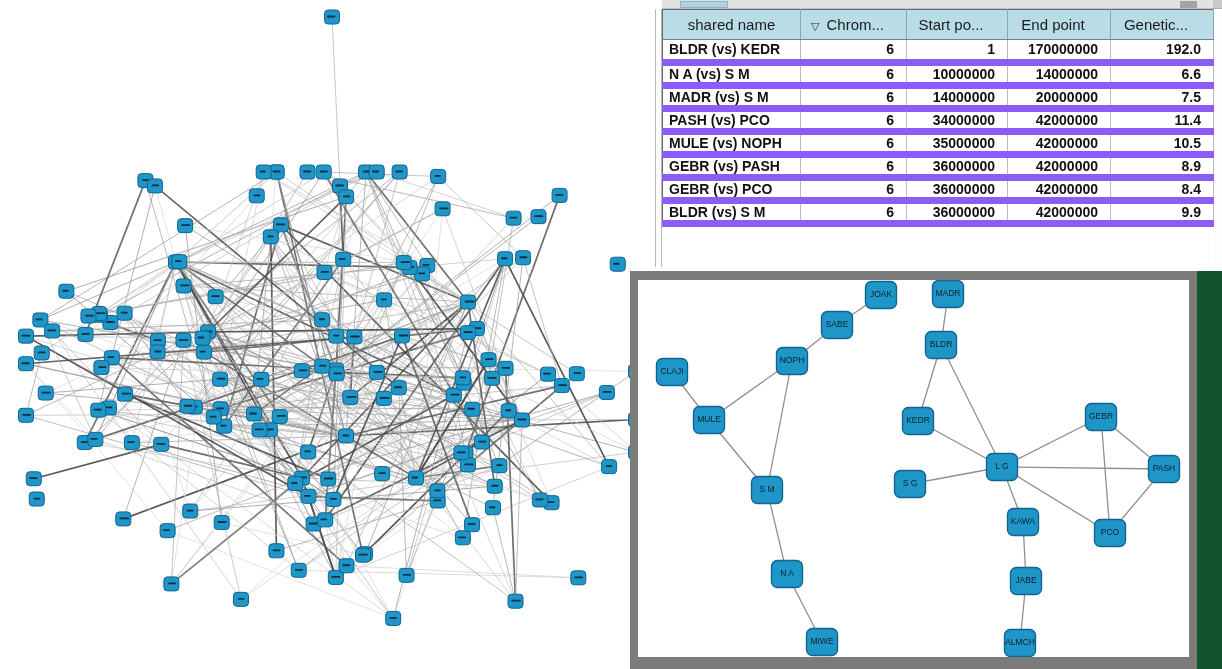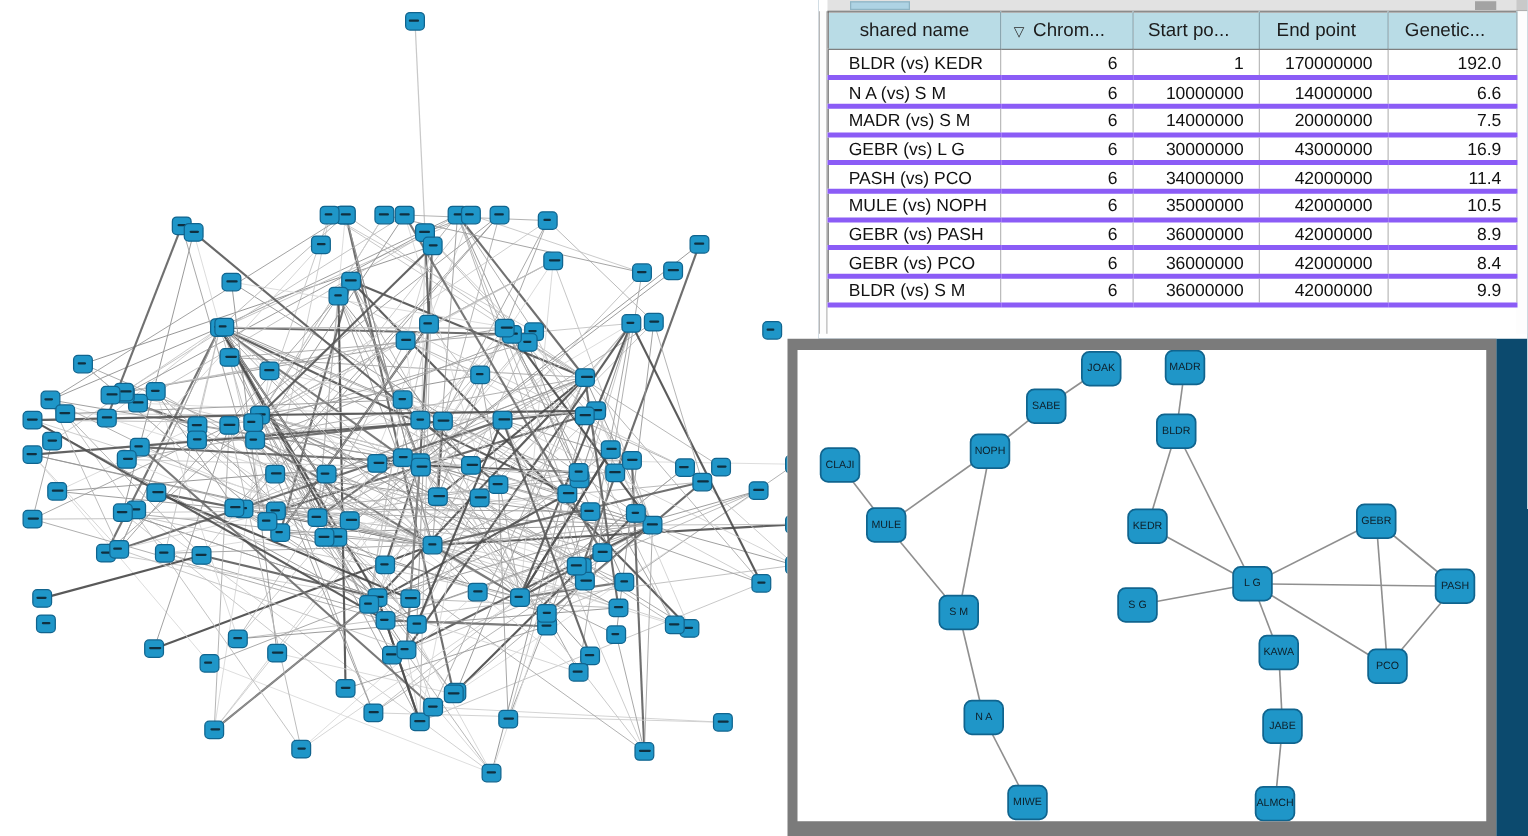--- a/index.html
+++ b/index.html
@@ -4,7 +4,7 @@
 <style>
   html,body{margin:0;padding:0;background:#fff;}
   body{font-family:"Liberation Sans",sans-serif;-webkit-font-smoothing:antialiased;}
-  #app{position:relative;width:1222px;height:669px;overflow:hidden;background:#0c4a6e;}
+  #app{position:relative;width:1222px;height:669px;overflow:hidden;background:#14532d;}
 
   
   #main-panel{position:absolute;left:0;top:0;width:655px;height:669px;background:#fff;}

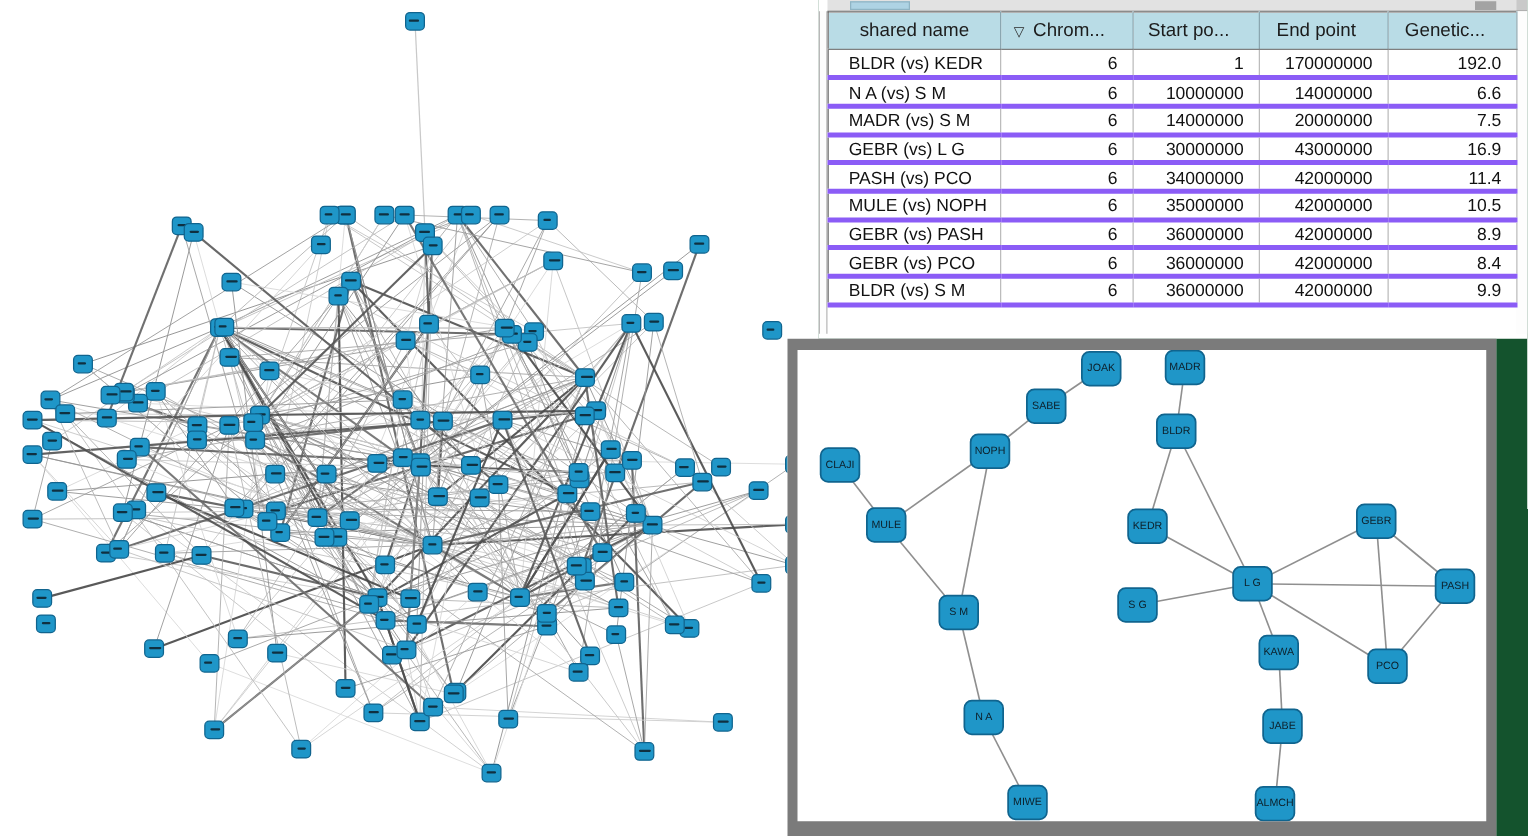--- a/index.html
+++ b/index.html
@@ -23,7 +23,7 @@
   table.node-table th{background:#b9dce6;color:#1c1c1c;font-size:15px;font-weight:normal;height:29px;padding:0 14px 0 2px;border-right:1px solid #8aa6b0;border-bottom:1px solid #7f7f7f;white-space:nowrap;overflow:hidden;}
   table.node-table th.al-center{text-align:center;padding:0 4px;}
   table.node-table th.al-right{}
-  table.node-table td{font-size:14px;color:#111;height:22.7px;padding:0 12px 0 16px;border-right:1px solid #bcbcbc;border-bottom:4px solid #8b5cf6;white-space:nowrap;overflow:hidden;box-sizing:border-box;}
+  table.node-table td{font-size:14px;color:#111;height:22.7px;padding:0 12px 0 6px;border-right:1px solid #bcbcbc;border-bottom:7px solid #8b5cf6;white-space:nowrap;overflow:hidden;box-sizing:border-box;font-weight:bold;}
   table.node-table td.al-left{text-align:left;}
   table.node-table td.al-right{text-align:right;}
   .filter-glyph{font-size:11px;color:#2a2a2a;margin-right:7px;}

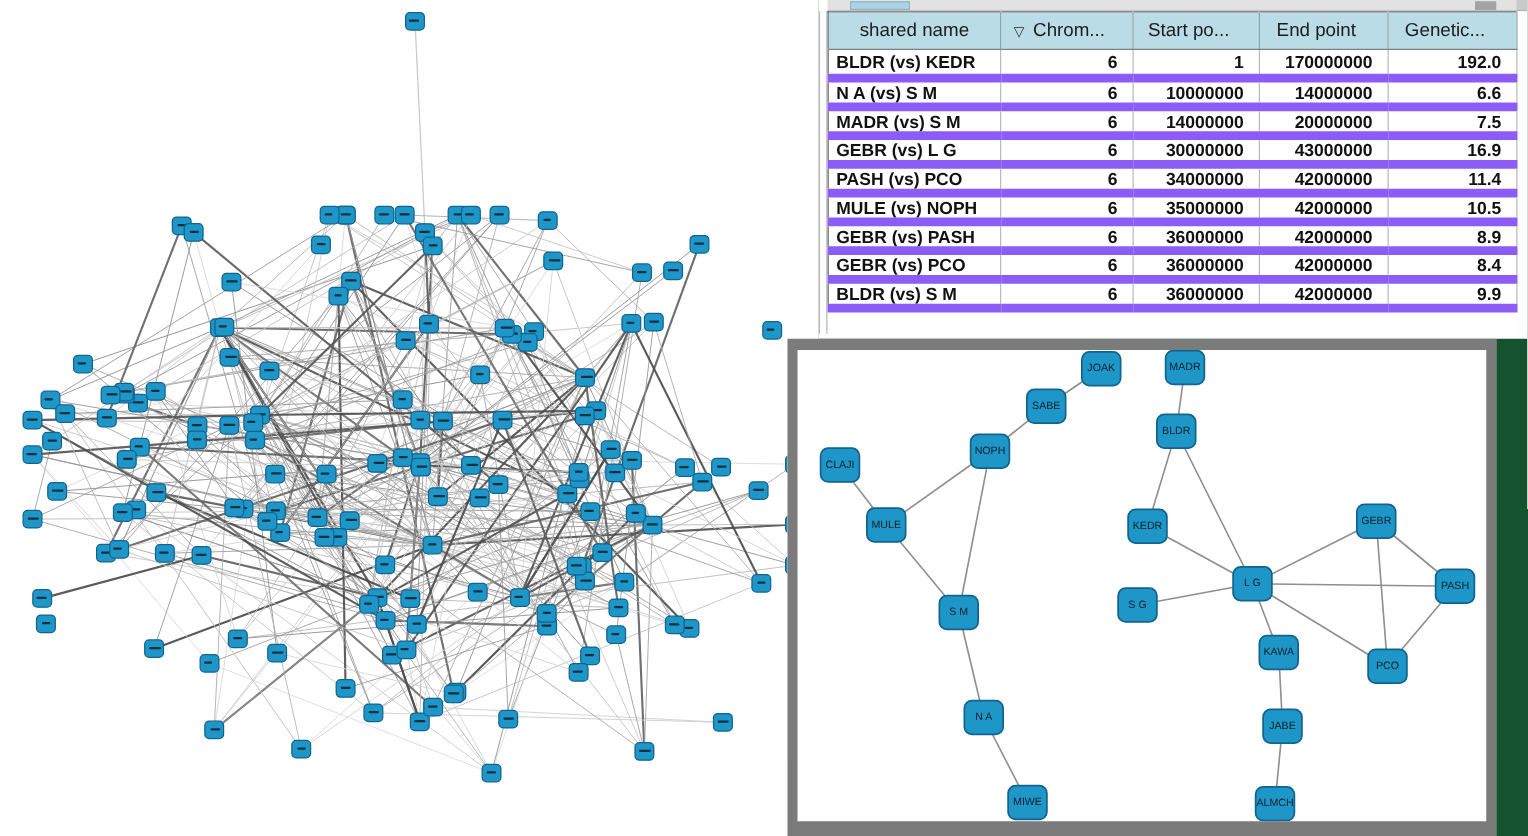--- a/index.html
+++ b/index.html
@@ -1127,13 +1127,6 @@
             <td class="al-right">7.5</td>
           </tr>
           <tr>
-            <td class="al-left">GEBR (vs) L G</td>
-            <td class="al-right">6</td>
-            <td class="al-right">30000000</td>
-            <td class="al-right">43000000</td>
-            <td class="al-right">16.9</td>
-          </tr>
-          <tr>
             <td class="al-left">PASH (vs) PCO</td>
             <td class="al-right">6</td>
             <td class="al-right">34000000</td>

